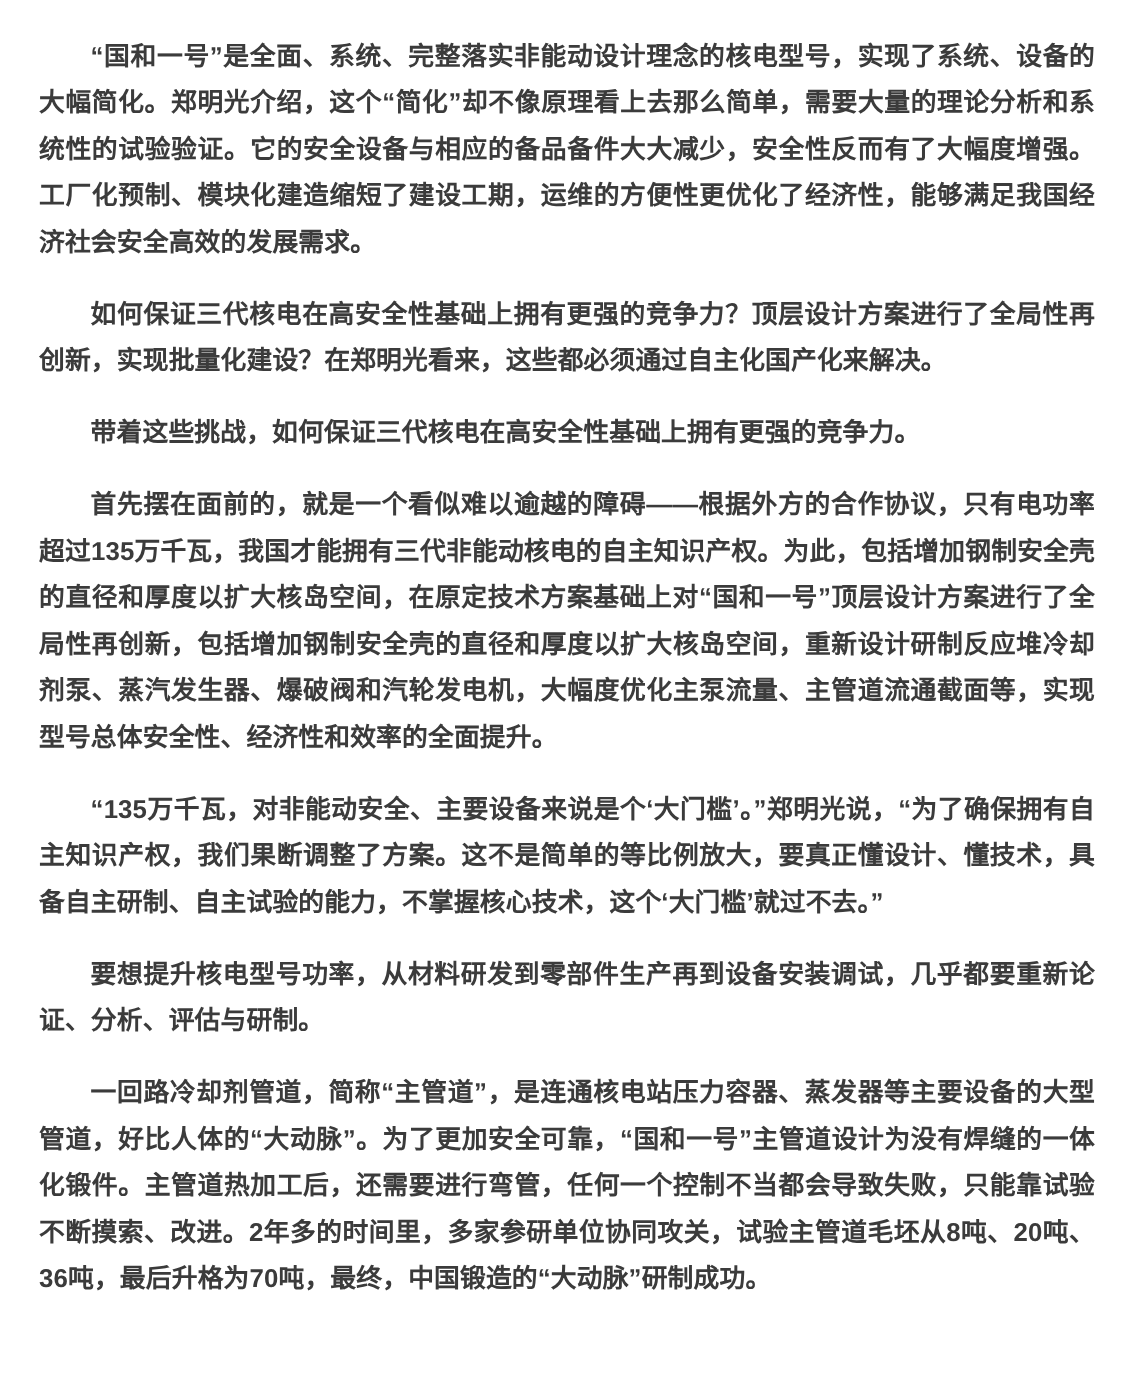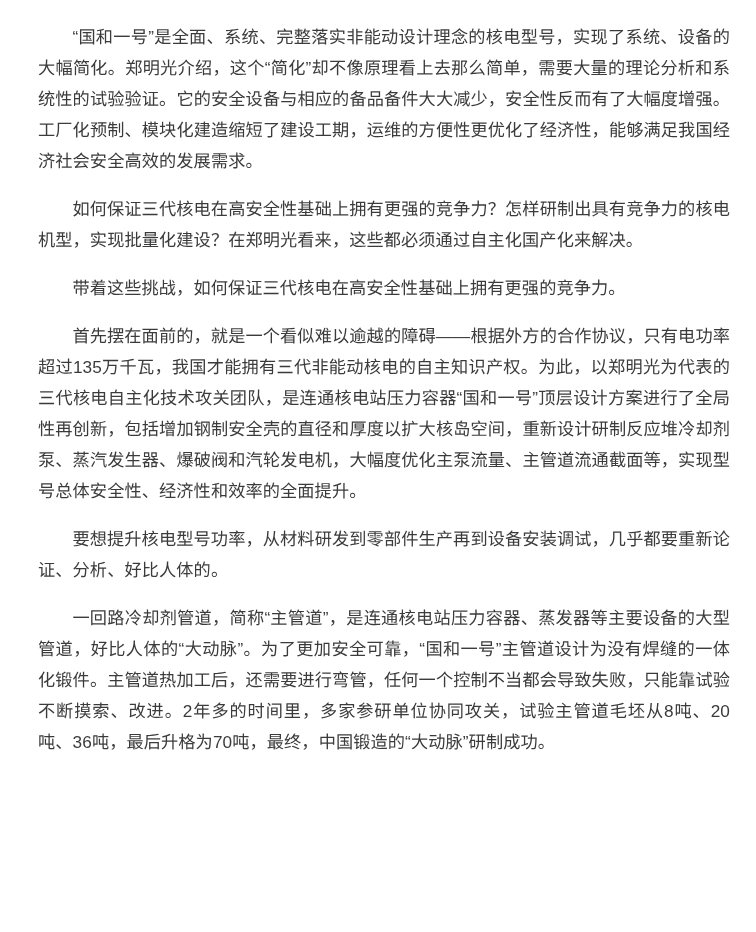--- a/index.html
+++ b/index.html
@@ -28,9 +28,10 @@
     letter-spacing: 0.1px;
   }
   .para {
-    margin: 0 0 17px 12px;
+    margin: 0 0 17px 0;
     text-indent: 2em;
     word-break: break-all;
+    font-weight: bold;
   }
   .para:last-child {
     margin-bottom: 0;

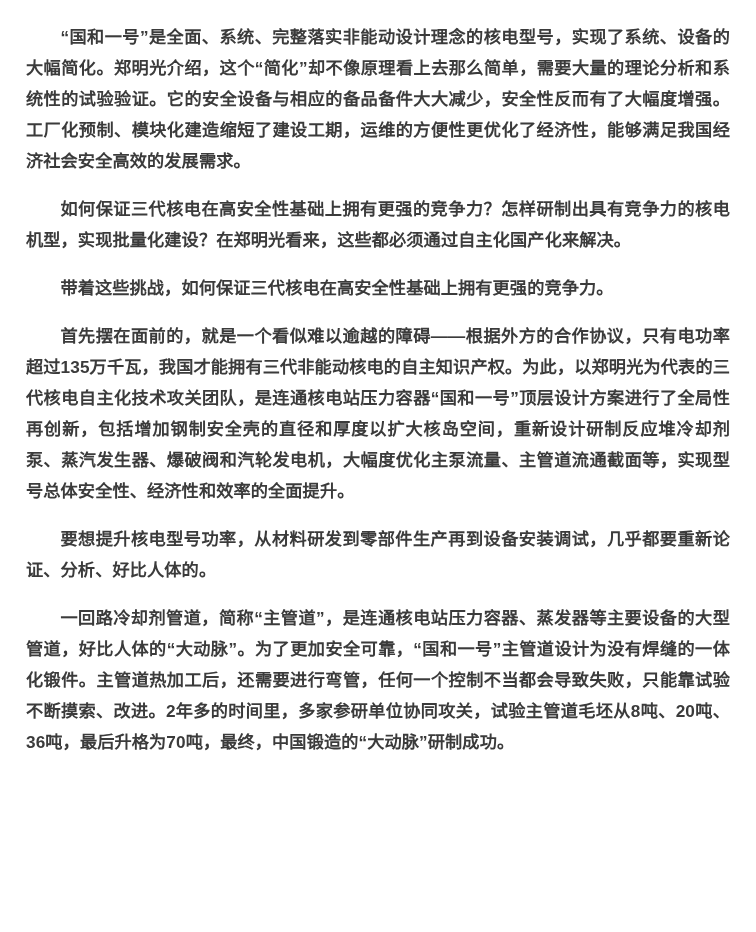--- a/index.html
+++ b/index.html
@@ -43,7 +43,7 @@
 <div class="page">
   <div class="article">
     <p class="para">“国和一号”是全面、系统、完整落实非能动设计理念的核电型号，实现了系统、设备的大幅简化。郑明光介绍，这个“简化”却不像原理看上去那么简单，需要大量的理论分析和系统性的试验验证。它的安全设备与相应的备品备件大大减少，安全性反而有了大幅度增强。工厂化预制、模块化建造缩短了建设工期，运维的方便性更优化了经济性，能够满足我国经济社会安全高效的发展需求。</p>
-    <p class="para">如何保证三代核电在高安全性基础上拥有更强的竞争力？怎样研制出具有竞争力的核电机型，实现批量化建设？在郑明光看来，这些都必须通过自主化国产化来解决。</p>
+    <p class="para">如何保证三代核电在高安全性基础上拥有更强的竞争力？顶层设计方案进行了全局性再创新，实现批量化建设？在郑明光看来，这些都必须通过自主化国产化来解决。</p>
     <p class="para">带着这些挑战，如何保证三代核电在高安全性基础上拥有更强的竞争力。</p>
     <p class="para">首先摆在面前的，就是一个看似难以逾越的障碍——根据外方的合作协议，只有电功率超过135万千瓦，我国才能拥有三代非能动核电的自主知识产权。为此，以郑明光为代表的三代核电自主化技术攻关团队，是连通核电站压力容器“国和一号”顶层设计方案进行了全局性再创新，包括增加钢制安全壳的直径和厚度以扩大核岛空间，重新设计研制反应堆冷却剂泵、蒸汽发生器、爆破阀和汽轮发电机，大幅度优化主泵流量、主管道流通截面等，实现型号总体安全性、经济性和效率的全面提升。</p>
     <p class="para">要想提升核电型号功率，从材料研发到零部件生产再到设备安装调试，几乎都要重新论证、分析、好比人体的。</p>

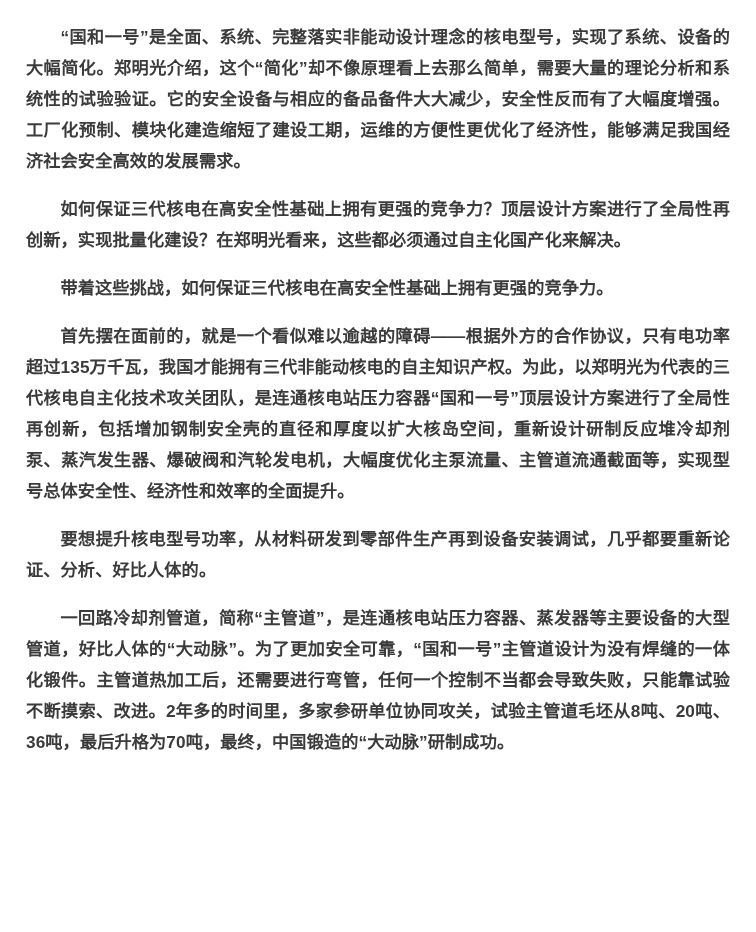--- a/index.html
+++ b/index.html
@@ -45,7 +45,7 @@
     <p class="para">“国和一号”是全面、系统、完整落实非能动设计理念的核电型号，实现了系统、设备的大幅简化。郑明光介绍，这个“简化”却不像原理看上去那么简单，需要大量的理论分析和系统性的试验验证。它的安全设备与相应的备品备件大大减少，安全性反而有了大幅度增强。工厂化预制、模块化建造缩短了建设工期，运维的方便性更优化了经济性，能够满足我国经济社会安全高效的发展需求。</p>
     <p class="para">如何保证三代核电在高安全性基础上拥有更强的竞争力？顶层设计方案进行了全局性再创新，实现批量化建设？在郑明光看来，这些都必须通过自主化国产化来解决。</p>
     <p class="para">带着这些挑战，如何保证三代核电在高安全性基础上拥有更强的竞争力。</p>
-    <p class="para">首先摆在面前的，就是一个看似难以逾越的障碍——根据外方的合作协议，只有电功率超过135万千瓦，我国才能拥有三代非能动核电的自主知识产权。为此，以郑明光为代表的三代核电自主化技术攻关团队，是连通核电站压力容器“国和一号”顶层设计方案进行了全局性再创新，包括增加钢制安全壳的直径和厚度以扩大核岛空间，重新设计研制反应堆冷却剂泵、蒸汽发生器、爆破阀和汽轮发电机，大幅度优化主泵流量、主管道流通截面等，实现型号总体安全性、经济性和效率的全面提升。</p>
+    <p class="para">首先摆在面前的，就是一个看似难以逾越的障碍——根据外方的合作协议，只有电功率超过135万千瓦，我国才能拥有三代非能动核电的自主知识产权。为此，包括增加钢制安全壳的直径和厚度以扩大核岛空间，在原定技术方案基础上对“国和一号”顶层设计方案进行了全局性再创新，包括增加钢制安全壳的直径和厚度以扩大核岛空间，重新设计研制反应堆冷却剂泵、蒸汽发生器、爆破阀和汽轮发电机，大幅度优化主泵流量、主管道流通截面等，实现型号总体安全性、经济性和效率的全面提升。</p>
     <p class="para">要想提升核电型号功率，从材料研发到零部件生产再到设备安装调试，几乎都要重新论证、分析、好比人体的。</p>
     <p class="para">一回路冷却剂管道，简称“主管道”，是连通核电站压力容器、蒸发器等主要设备的大型管道，好比人体的“大动脉”。为了更加安全可靠，“国和一号”主管道设计为没有焊缝的一体化锻件。主管道热加工后，还需要进行弯管，任何一个控制不当都会导致失败，只能靠试验不断摸索、改进。2年多的时间里，多家参研单位协同攻关，试验主管道毛坯从8吨、20吨、36吨，最后升格为70吨，最终，中国锻造的“大动脉”研制成功。</p>
   </div>

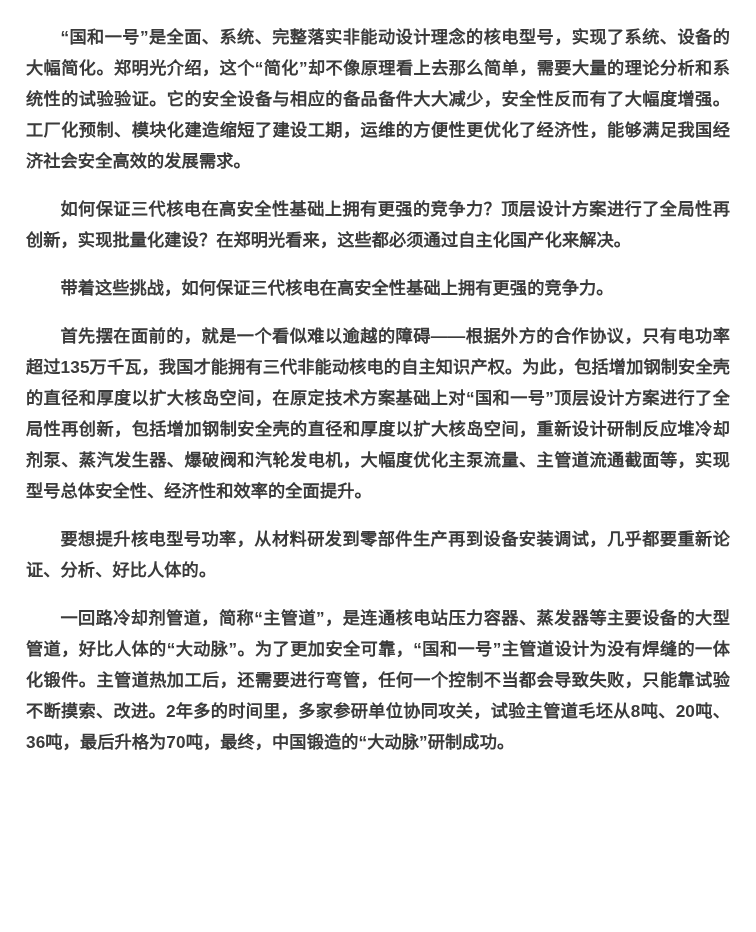--- a/index.html
+++ b/index.html
@@ -46,6 +46,7 @@
     <p class="para">如何保证三代核电在高安全性基础上拥有更强的竞争力？顶层设计方案进行了全局性再创新，实现批量化建设？在郑明光看来，这些都必须通过自主化国产化来解决。</p>
     <p class="para">带着这些挑战，如何保证三代核电在高安全性基础上拥有更强的竞争力。</p>
     <p class="para">首先摆在面前的，就是一个看似难以逾越的障碍——根据外方的合作协议，只有电功率超过135万千瓦，我国才能拥有三代非能动核电的自主知识产权。为此，包括增加钢制安全壳的直径和厚度以扩大核岛空间，在原定技术方案基础上对“国和一号”顶层设计方案进行了全局性再创新，包括增加钢制安全壳的直径和厚度以扩大核岛空间，重新设计研制反应堆冷却剂泵、蒸汽发生器、爆破阀和汽轮发电机，大幅度优化主泵流量、主管道流通截面等，实现型号总体安全性、经济性和效率的全面提升。</p>
+    <p class="para">“135万千瓦，对非能动安全、主要设备来说是个‘大门槛’。”郑明光说，“为了确保拥有自主知识产权，我们果断调整了方案。这不是简单的等比例放大，要真正懂设计、懂技术，具备自主研制、自主试验的能力，不掌握核心技术，这个‘大门槛’就过不去。”</p>
     <p class="para">要想提升核电型号功率，从材料研发到零部件生产再到设备安装调试，几乎都要重新论证、分析、好比人体的。</p>
     <p class="para">一回路冷却剂管道，简称“主管道”，是连通核电站压力容器、蒸发器等主要设备的大型管道，好比人体的“大动脉”。为了更加安全可靠，“国和一号”主管道设计为没有焊缝的一体化锻件。主管道热加工后，还需要进行弯管，任何一个控制不当都会导致失败，只能靠试验不断摸索、改进。2年多的时间里，多家参研单位协同攻关，试验主管道毛坯从8吨、20吨、36吨，最后升格为70吨，最终，中国锻造的“大动脉”研制成功。</p>
   </div>

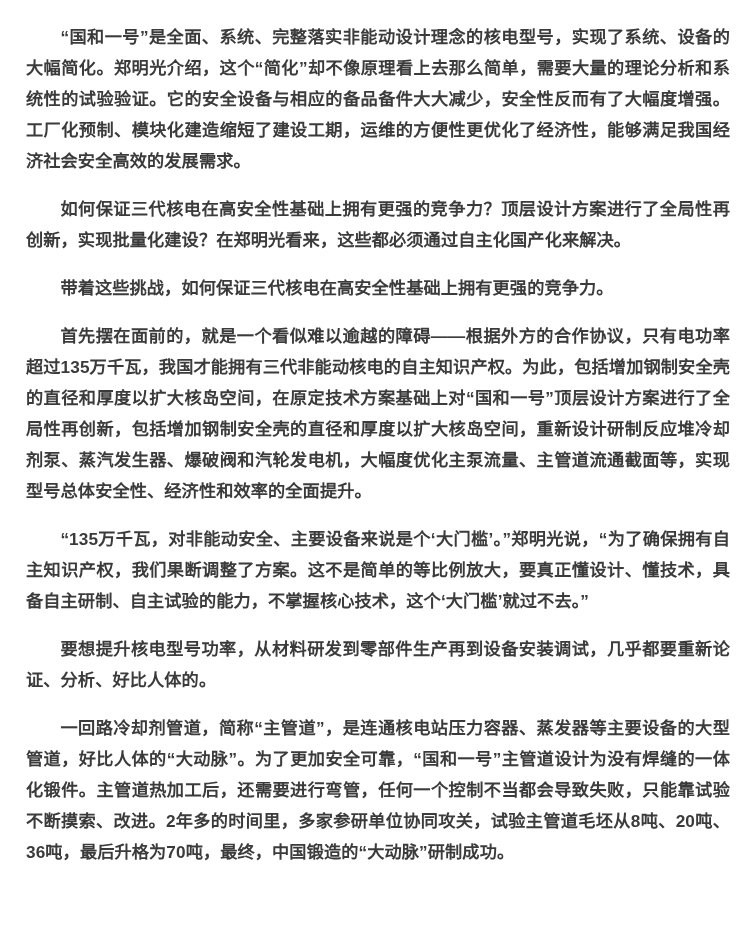--- a/index.html
+++ b/index.html
@@ -47,7 +47,7 @@
     <p class="para">带着这些挑战，如何保证三代核电在高安全性基础上拥有更强的竞争力。</p>
     <p class="para">首先摆在面前的，就是一个看似难以逾越的障碍——根据外方的合作协议，只有电功率超过135万千瓦，我国才能拥有三代非能动核电的自主知识产权。为此，包括增加钢制安全壳的直径和厚度以扩大核岛空间，在原定技术方案基础上对“国和一号”顶层设计方案进行了全局性再创新，包括增加钢制安全壳的直径和厚度以扩大核岛空间，重新设计研制反应堆冷却剂泵、蒸汽发生器、爆破阀和汽轮发电机，大幅度优化主泵流量、主管道流通截面等，实现型号总体安全性、经济性和效率的全面提升。</p>
     <p class="para">“135万千瓦，对非能动安全、主要设备来说是个‘大门槛’。”郑明光说，“为了确保拥有自主知识产权，我们果断调整了方案。这不是简单的等比例放大，要真正懂设计、懂技术，具备自主研制、自主试验的能力，不掌握核心技术，这个‘大门槛’就过不去。”</p>
-    <p class="para">要想提升核电型号功率，从材料研发到零部件生产再到设备安装调试，几乎都要重新论证、分析、好比人体的。</p>
+    <p class="para">要想提升核电型号功率，从材料研发到零部件生产再到设备安装调试，几乎都要重新论证、分析、评估与研制。</p>
     <p class="para">一回路冷却剂管道，简称“主管道”，是连通核电站压力容器、蒸发器等主要设备的大型管道，好比人体的“大动脉”。为了更加安全可靠，“国和一号”主管道设计为没有焊缝的一体化锻件。主管道热加工后，还需要进行弯管，任何一个控制不当都会导致失败，只能靠试验不断摸索、改进。2年多的时间里，多家参研单位协同攻关，试验主管道毛坯从8吨、20吨、36吨，最后升格为70吨，最终，中国锻造的“大动脉”研制成功。</p>
   </div>
 </div>

